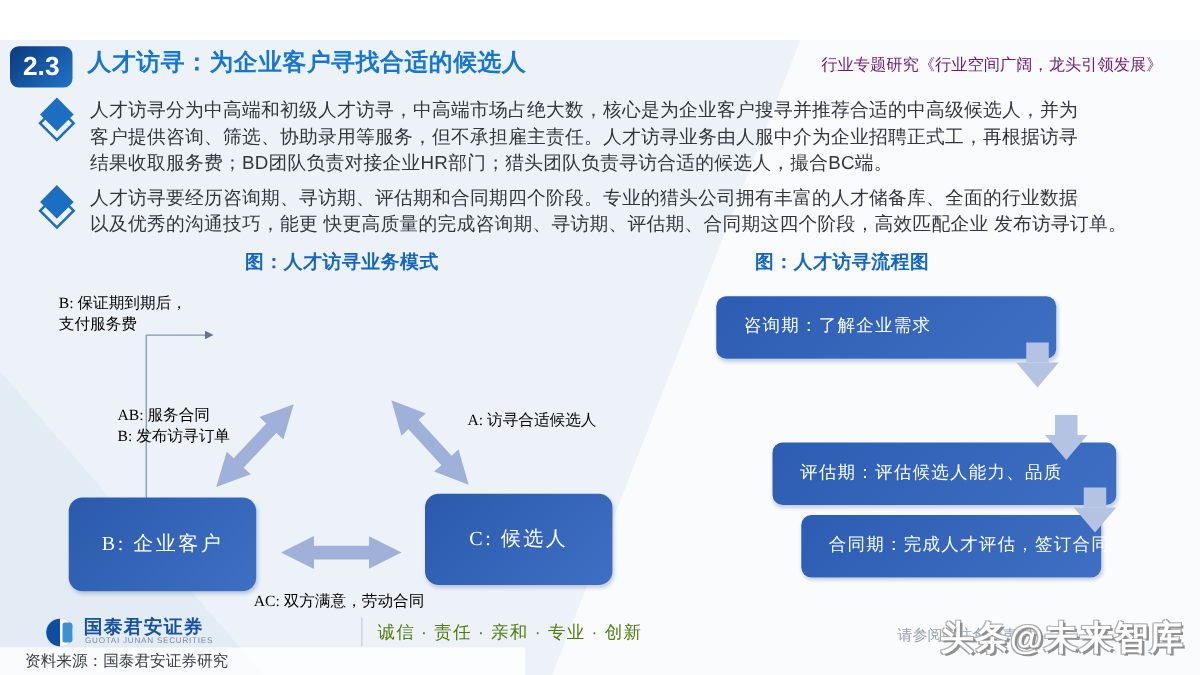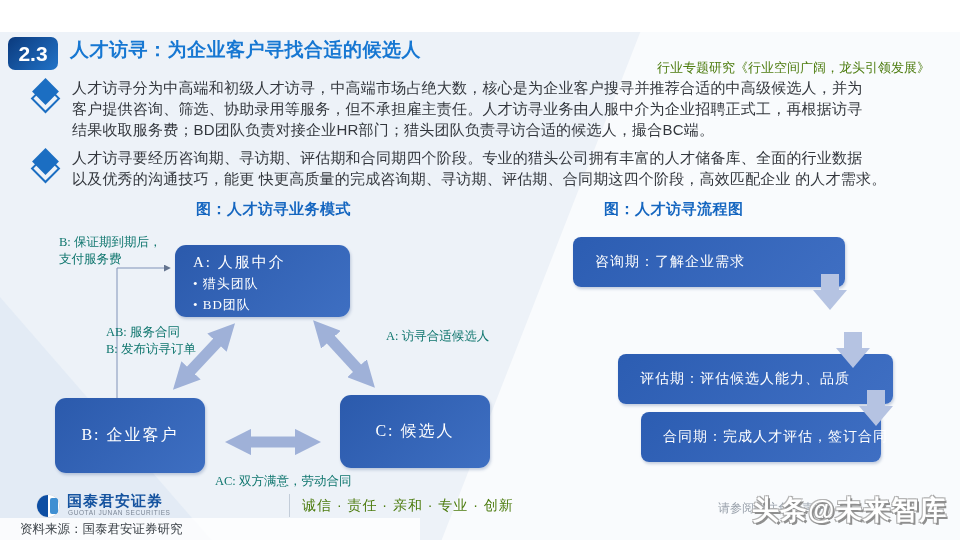--- a/index.html
+++ b/index.html
@@ -19,7 +19,7 @@
     background:linear-gradient(135deg,#0b3a7d 0%,#2173c8 100%);
     color:#fff;font-size:21px;font-weight:bold;text-align:center;line-height:33px;}
   .title{position:absolute;left:70px;top:37px;font-size:19px;font-weight:bold;color:#1677d2;letter-spacing:0.5px;}
-  .subtitle{position:absolute;right:30px;top:43px;font-size:13px;color:#4d7c0f;margin-top:16px;}
+  .subtitle{position:absolute;right:30px;top:43px;font-size:13px;color:#701a75;}
 
   
   .diamond{position:absolute;width:19px;height:19px;background:#1b6ec2;transform:rotate(45deg);}

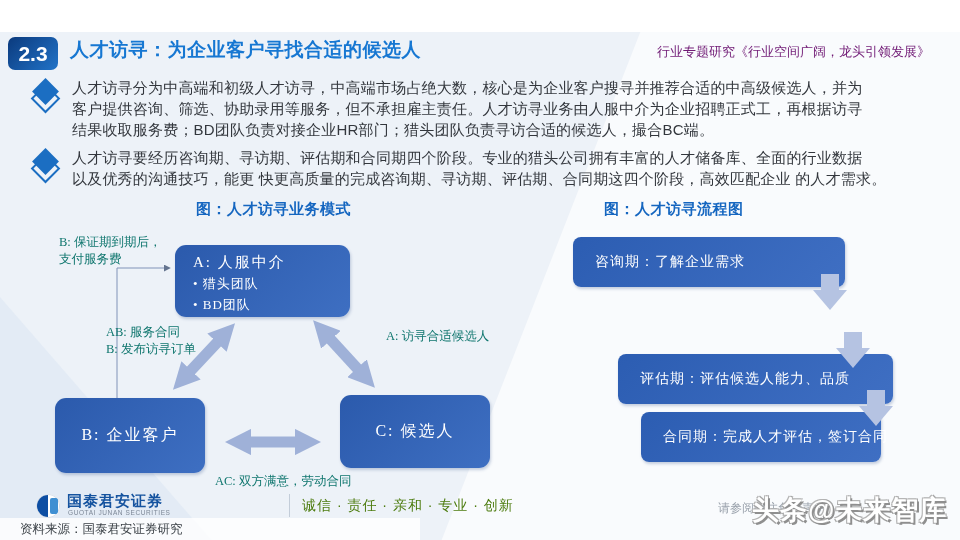--- a/index.html
+++ b/index.html
@@ -92,7 +92,7 @@
 
   <div class="diamond" style="left:36px;top:152px;"></div>
   <div class="pline" style="top:149px;">人才访寻要经历咨询期、寻访期、评估期和合同期四个阶段。专业的猎头公司拥有丰富的人才储备库、全面的行业数据</div>
-  <div class="pline" style="top:170px;">以及优秀的沟通技巧，能更 快更高质量的完成咨询期、寻访期、评估期、合同期这四个阶段，高效匹配企业 的人才需求。</div>
+  <div class="pline" style="top:170px;">以及优秀的沟通技巧，能更 快更高质量的完成咨询期、寻访期、评估期、合同期这四个阶段，高效匹配企业 发布访寻订单。</div>
 
   <div class="fig-title" style="left:196px;top:200px;">图：人才访寻业务模式</div>
   <div class="fig-title" style="left:604px;top:200px;">图：人才访寻流程图</div>

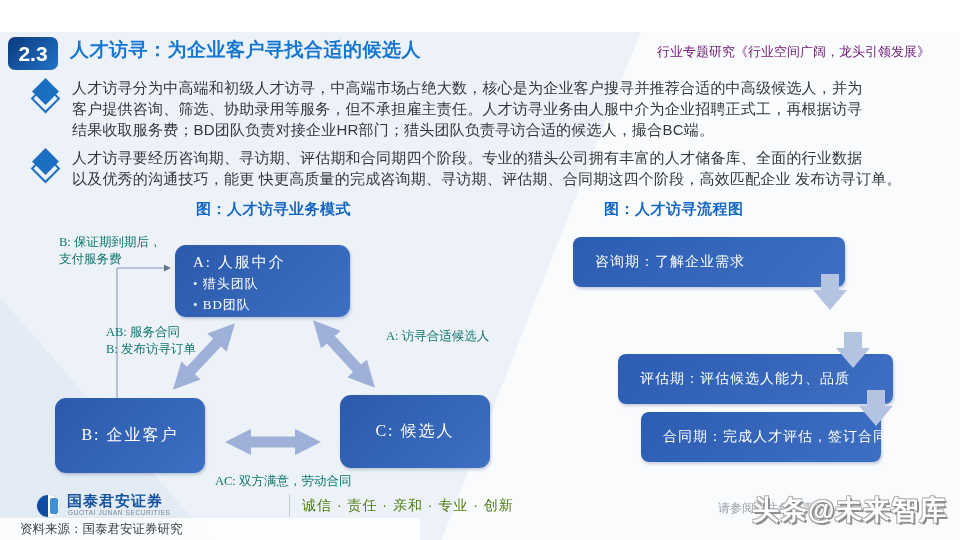--- a/index.html
+++ b/index.html
@@ -43,7 +43,7 @@
   .bm-box-c{left:310px;top:165px;width:150px;height:73px;font-size:16px;letter-spacing:2px;
     display:flex;align-items:center;justify-content:center;}
   .bm-label{position:absolute;font-family:"Liberation Serif","DejaVu Serif",serif;
-    font-size:12.5px;color:#0f766e;line-height:17px;white-space:nowrap;margin-left:12px;}
+    font-size:12.5px;color:#000000;line-height:17px;white-space:nowrap;}
 
   
   .flow{position:absolute;left:555px;top:230px;width:385px;height:250px;}

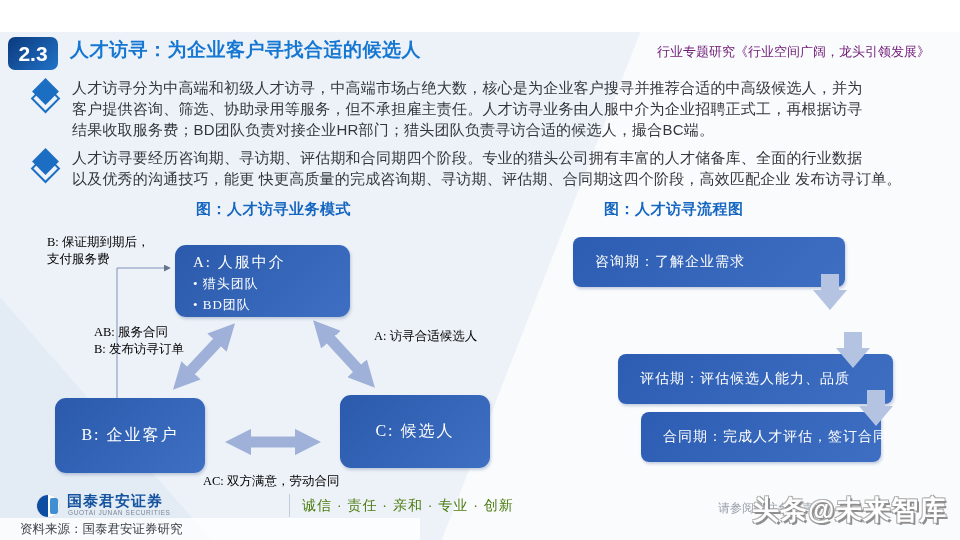--- a/index.html
+++ b/index.html
@@ -125,11 +125,6 @@
     <div class="bm-label" style="left:344px;top:98px;">A: 访寻合适候选人</div>
     <div class="bm-label" style="left:173px;top:243px;">AC: 双方满意，劳动合同</div>
 
-    <div class="bm-box bm-box-a">
-      <div class="t">A: 人服中介</div>
-      <div class="i">• 猎头团队</div>
-      <div class="i">• BD团队</div>
-    </div>
     <div class="bm-box bm-box-c">C: 候选人</div>
     <div class="bm-box bm-box-b">B: 企业客户</div>
   </div>

